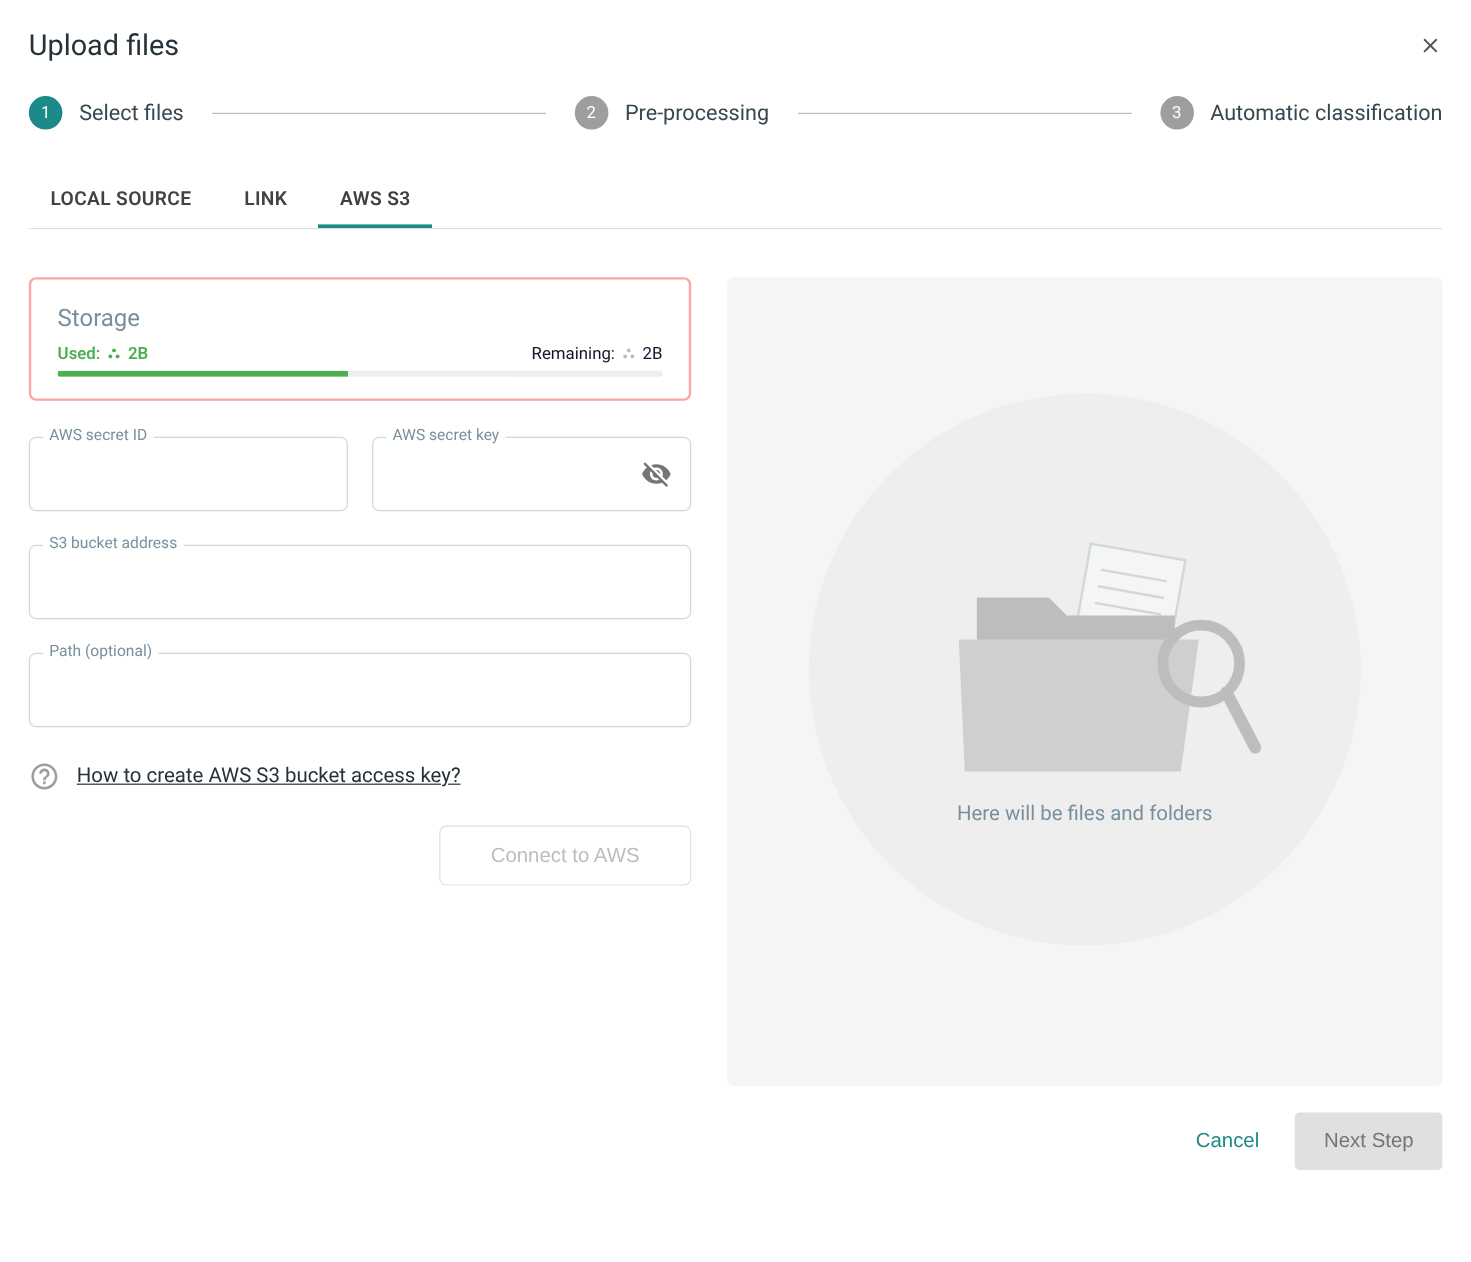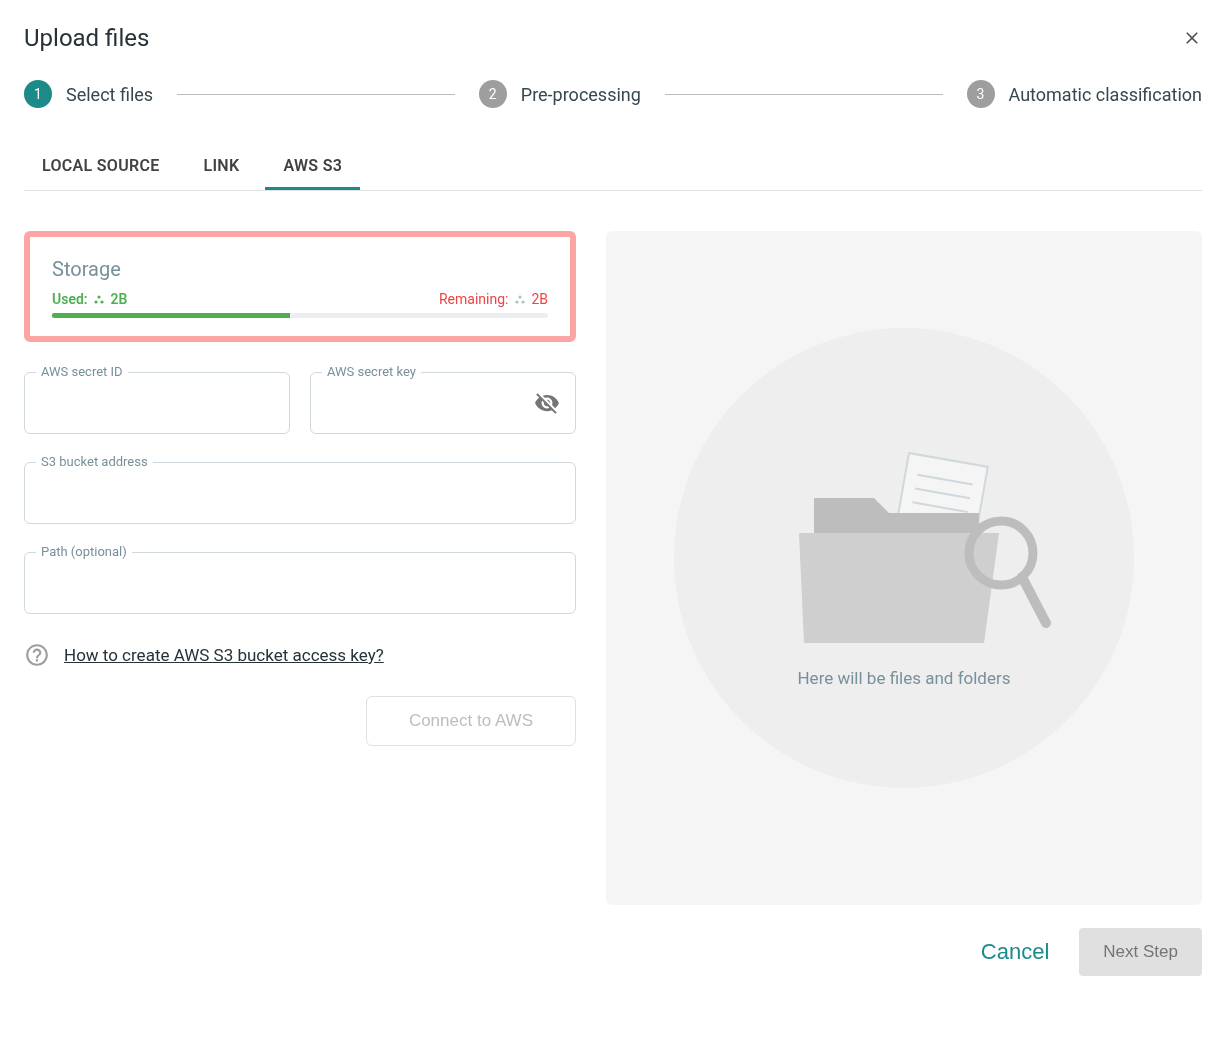--- a/index.html
+++ b/index.html
@@ -25,7 +25,7 @@
 .left-col { width: 552px; }
 .right-col { flex: 1; }
 
-.storage-card { border: 6px solid #fca5a5; border-radius: 6px; padding: 20px 22px 18px; margin-bottom: 30px; }
+.storage-card { border: 2px solid #fca5a5; border-radius: 6px; padding: 20px 22px 18px; margin-bottom: 30px; }
 .storage-title { font-size: 20px; color: #78909c; margin-bottom: 10px; }
 .storage-row { display: flex; justify-content: space-between; font-size: 14px; margin-bottom: 6px; }
 .used-label { color: #4caf50; font-weight: 600; }

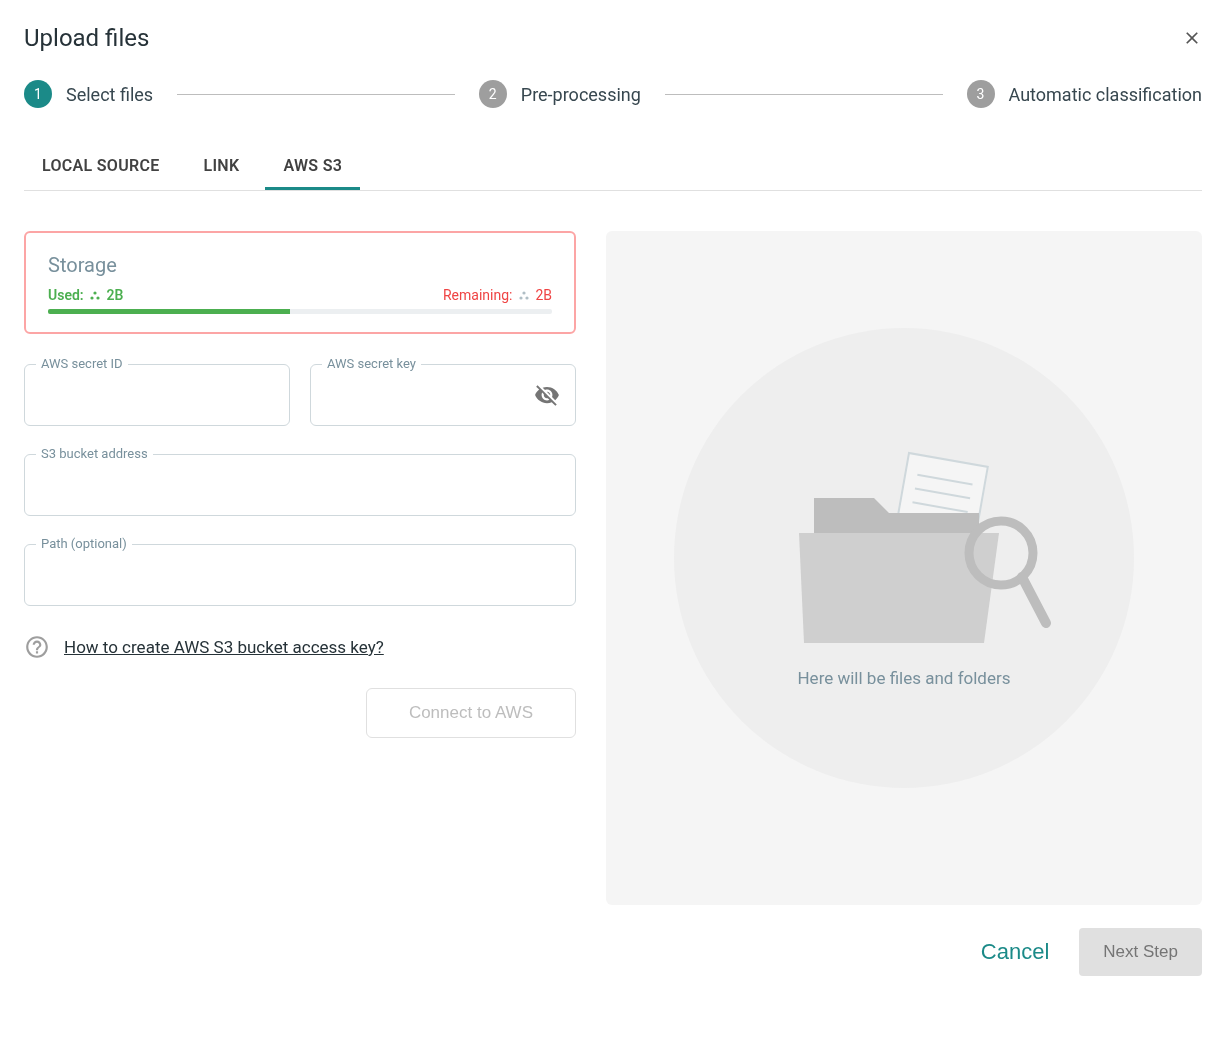--- a/index.html
+++ b/index.html
@@ -29,7 +29,7 @@
 .storage-title { font-size: 20px; color: #78909c; margin-bottom: 10px; }
 .storage-row { display: flex; justify-content: space-between; font-size: 14px; margin-bottom: 6px; }
 .used-label { color: #4caf50; font-weight: 600; }
-.remaining-label { color: #ef4444; }
+.remaining-label { color: #0f172a; }
 .storage-icon { display: inline-block; vertical-align: middle; margin: 0 2px; }
 .progress-bar { height: 5px; background: #eceff1; border-radius: 2px; overflow: hidden; }
 .progress-fill { height: 100%; background: #4caf50; width: 48%; }

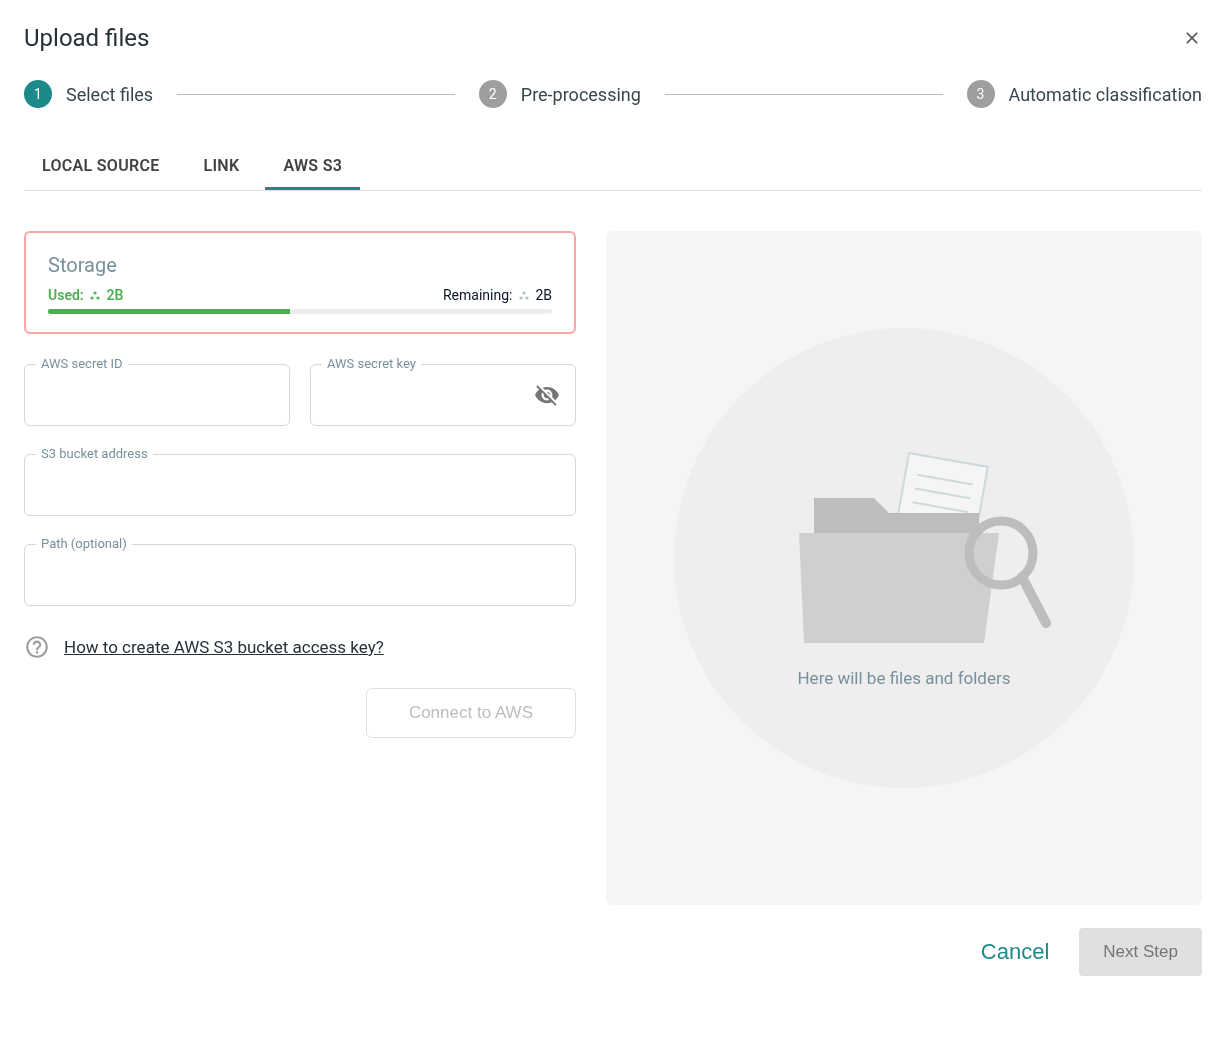--- a/index.html
+++ b/index.html
@@ -57,7 +57,7 @@
 .preview-text { font-size: 17px; color: #78909c; position: relative; top: -120px; }
 
 .footer-row { display: flex; justify-content: flex-end; gap: 20px; margin-top: 22px; align-items: center; }
-.cancel-btn { color: #1b8a88; font-size: 22px; background: none; border: none; cursor: pointer; padding: 12px 10px; }
+.cancel-btn { color: #1b8a88; font-size: 17px; background: none; border: none; cursor: pointer; padding: 12px 10px; }
 .next-btn { background: #e0e0e0; color: #757575; font-size: 17px; border: none; padding: 14px 24px; border-radius: 4px; cursor: not-allowed; }
 
 svg { display: block; }

